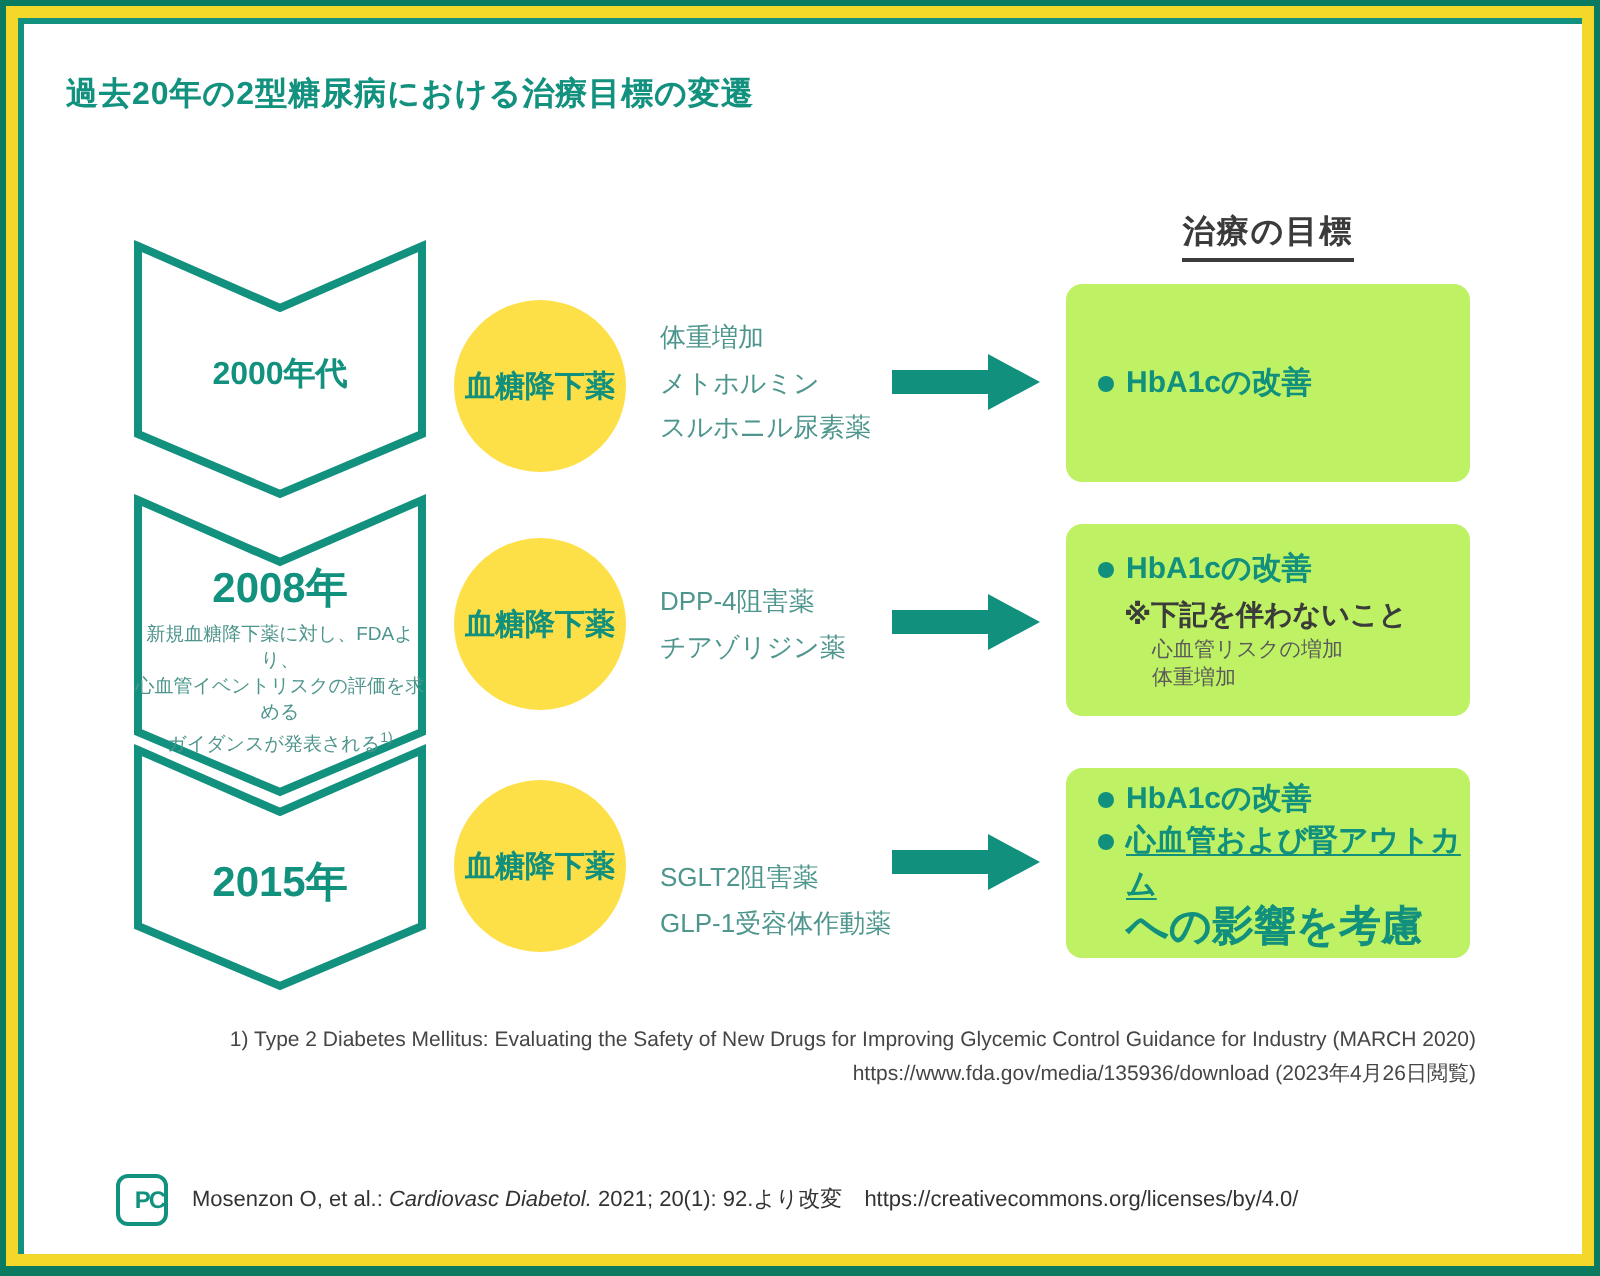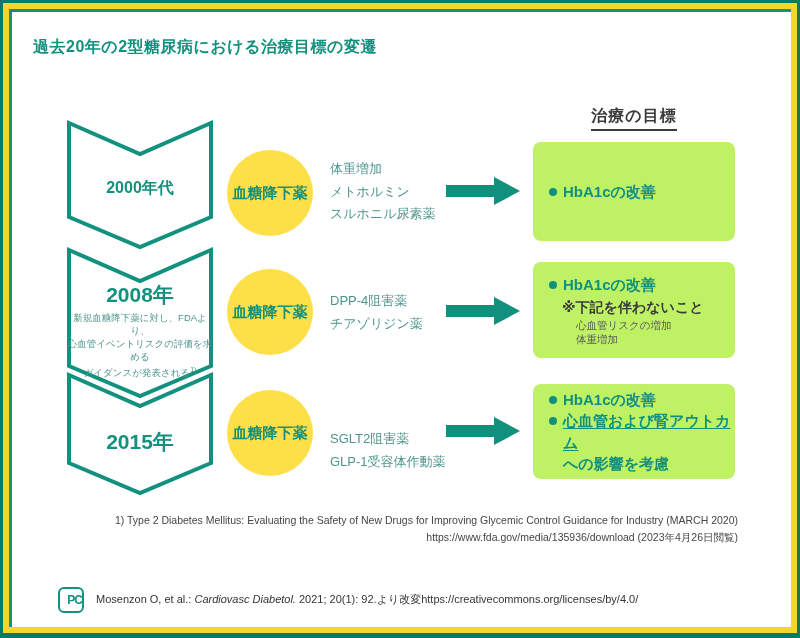--- a/index.html
+++ b/index.html
@@ -51,7 +51,7 @@
     margin:7px 6px 0 0;
   }
   .underlined { text-decoration:underline; text-underline-offset:2px; }
-  .goal-cont { margin-left:14px; font-size:15px; font-weight:bold; line-height:21.5px; }
+  .goal-cont { margin-left:14px; font-size:21px; font-weight:bold; line-height:21.5px; }
 
   .caution-title { margin:3px 0 1px 13px; font-size:14px; font-weight:bold; color:#3B3B3B; }
   .caution-item { margin-left:27px; font-size:10.5px; line-height:14.5px; color:#5A5A5A; font-weight:normal; }

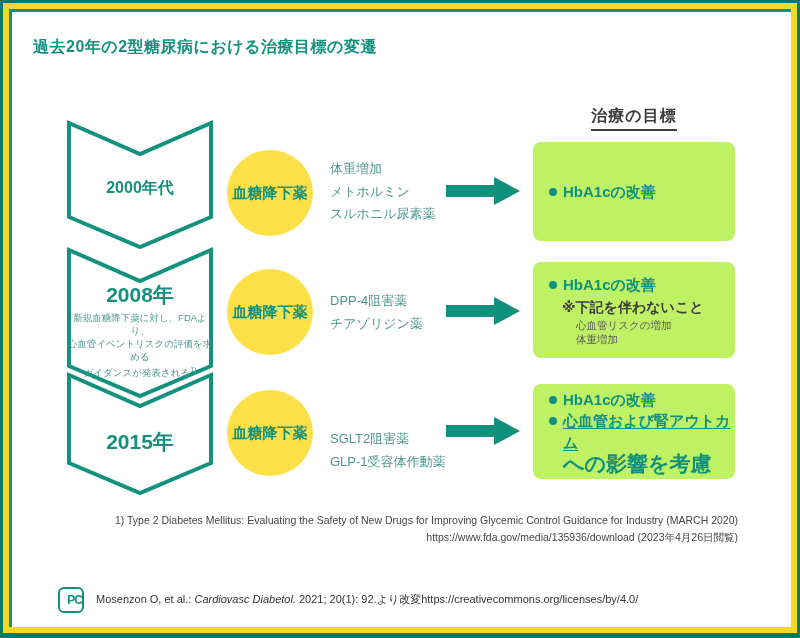--- a/index.html
+++ b/index.html
@@ -72,7 +72,7 @@
   }
   .citation { left:96px; top:592px; font-size:11px; color:#333; white-space:nowrap; }
   .citation .journal { font-style:italic; }
-  .citation .license { margin-left:0;text-align:right; }
+  .citation .license { margin-left:11px;text-align:right; }
 </style>
 </head>
 <body>

